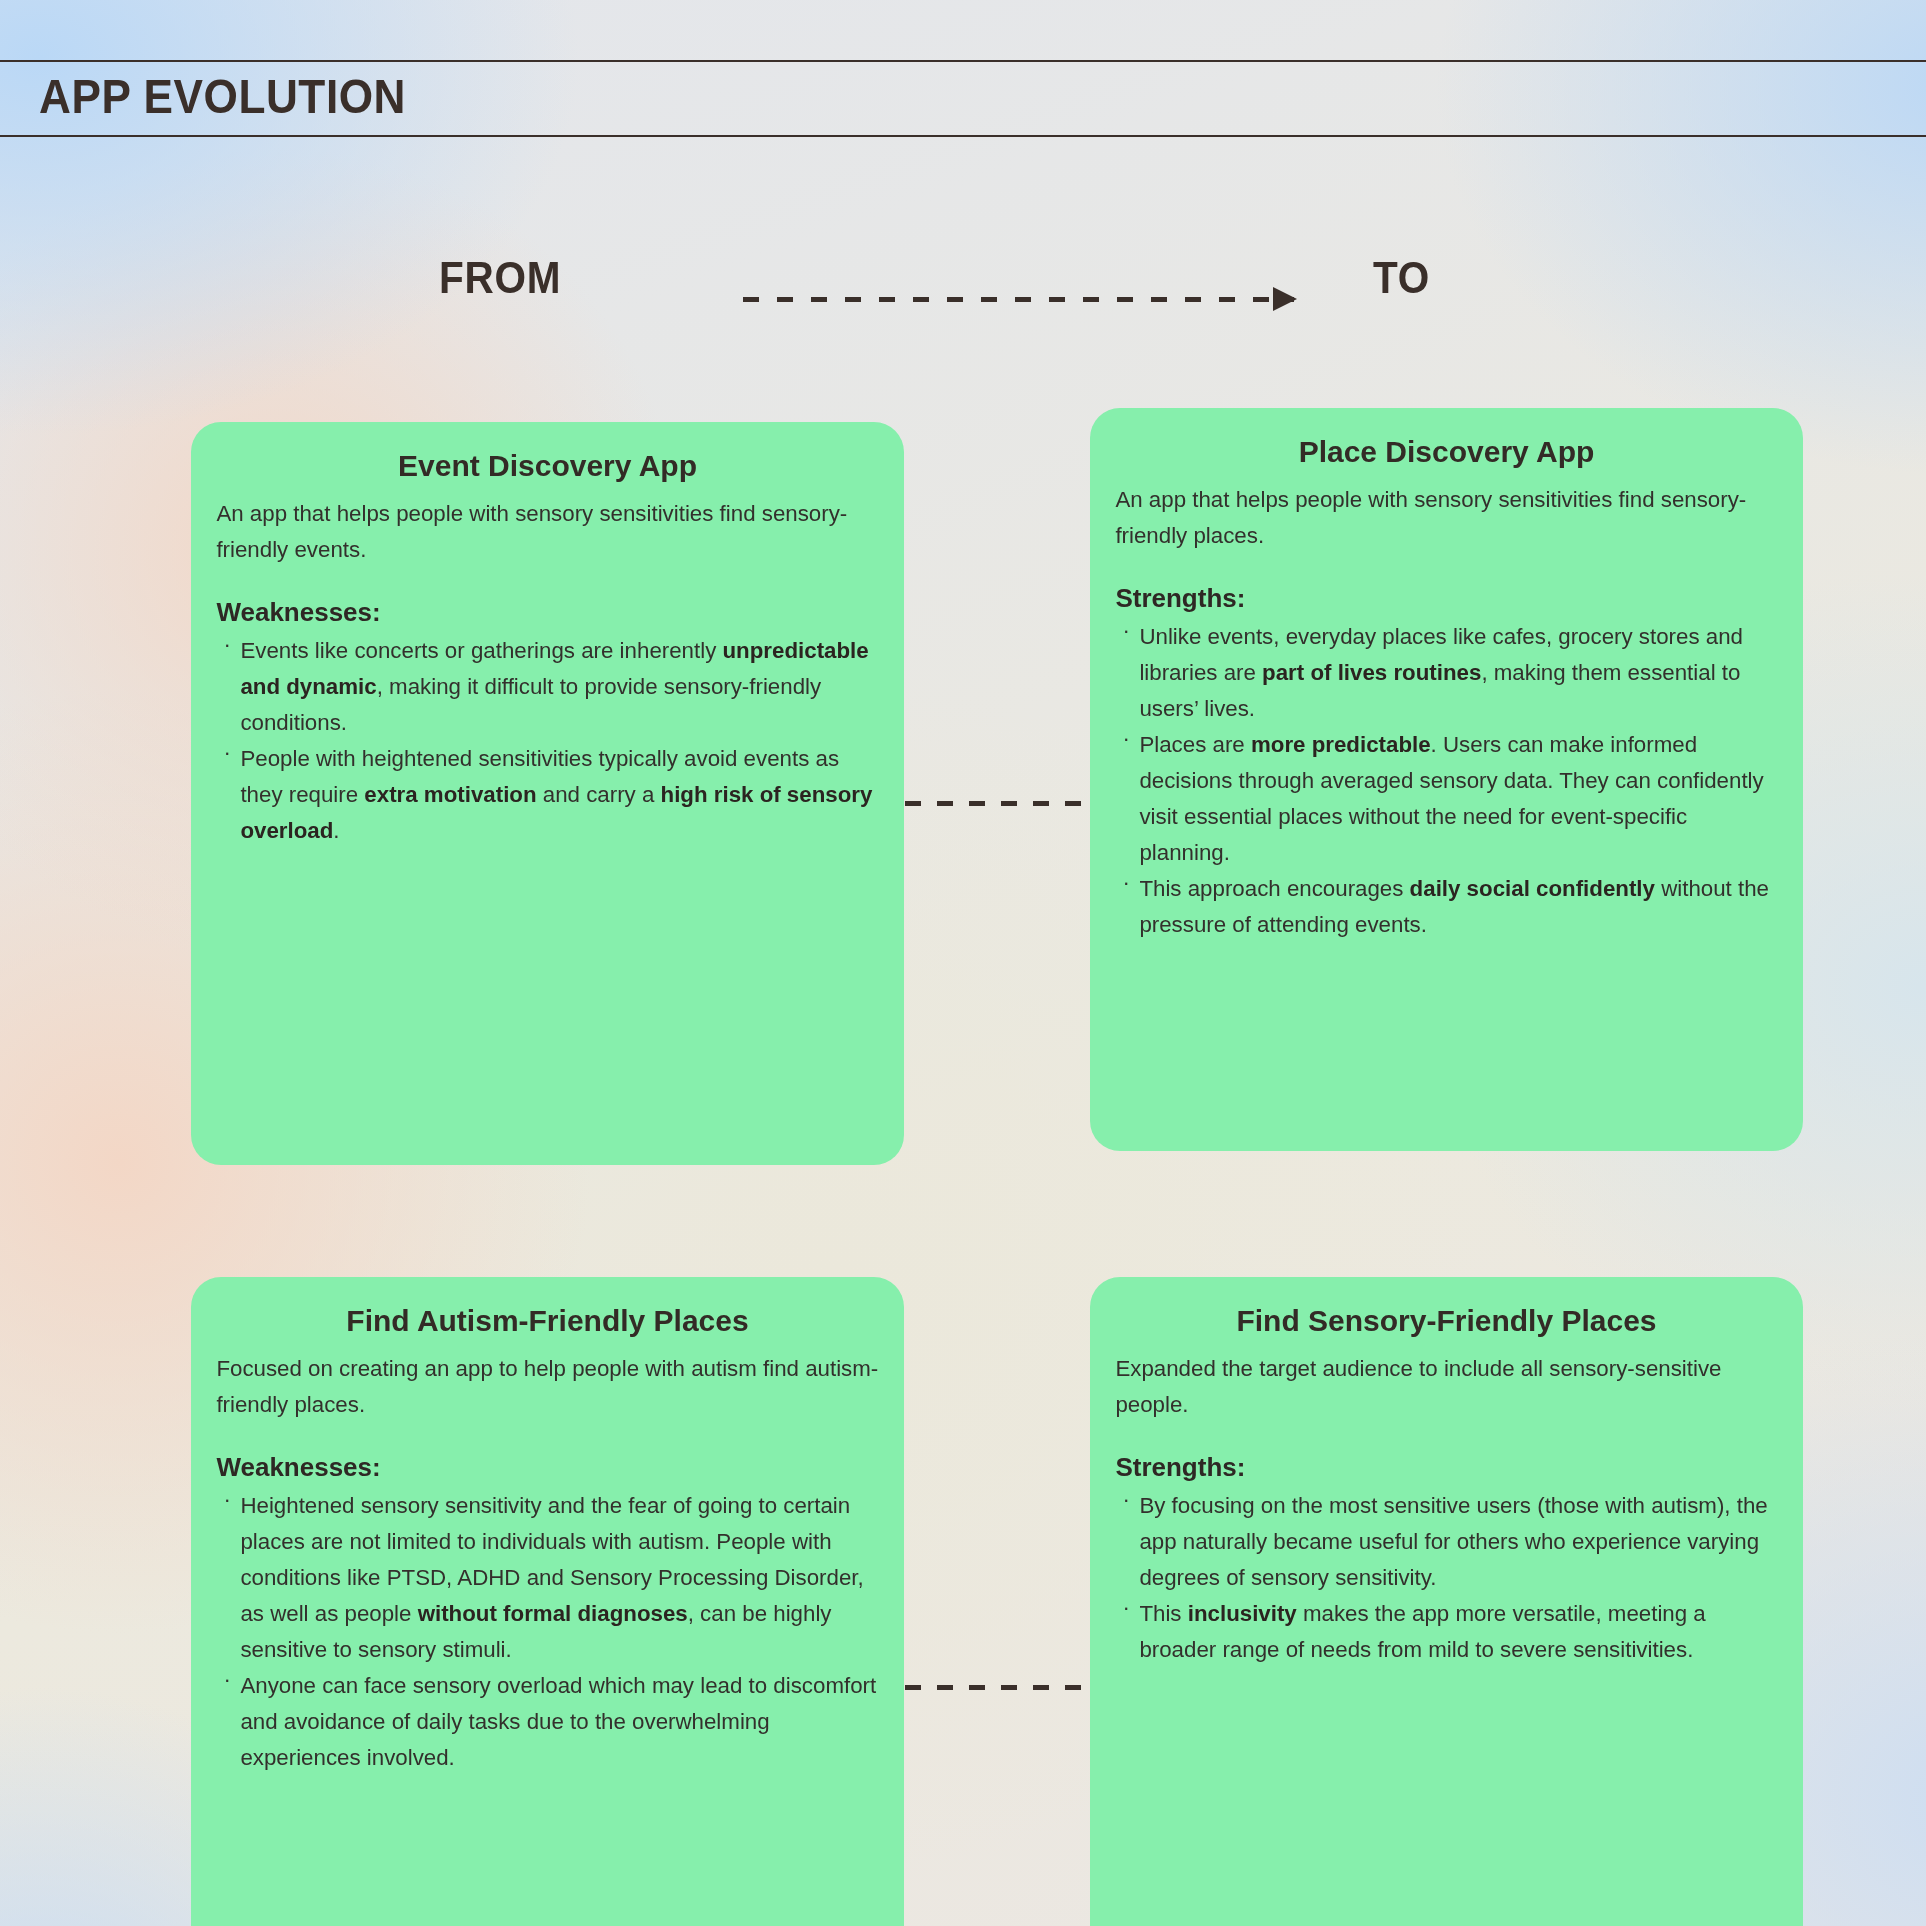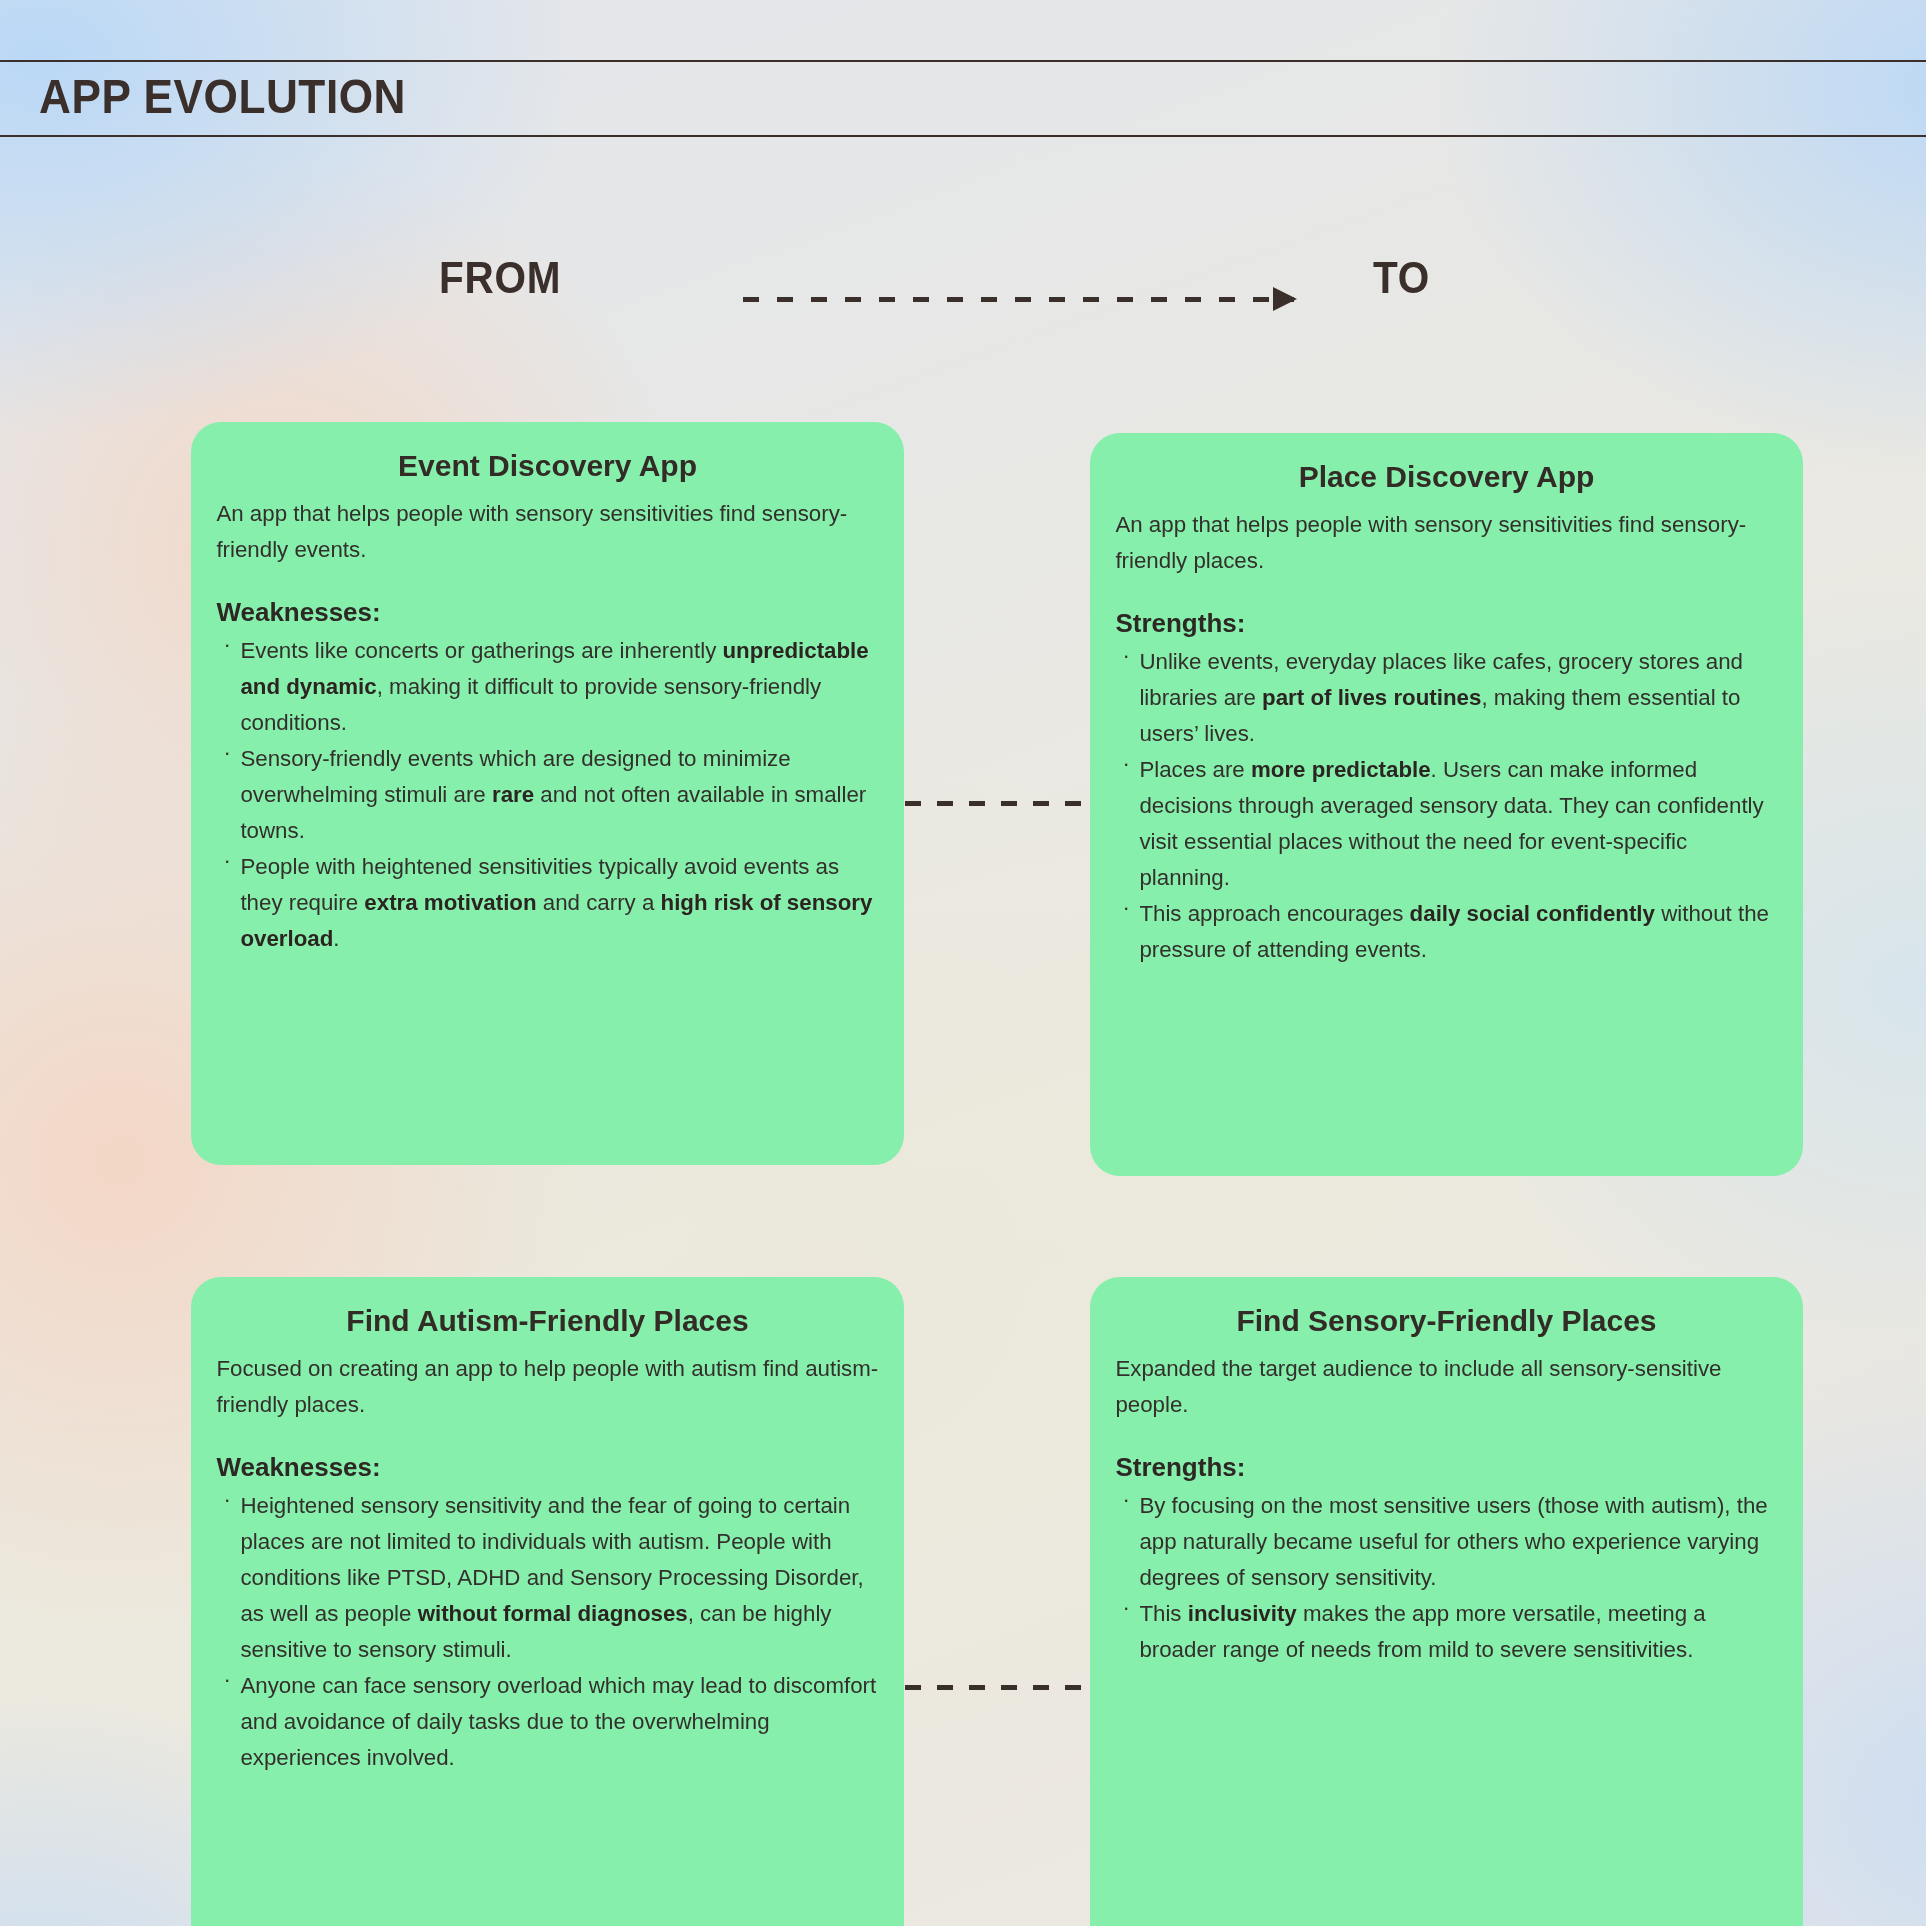--- a/index.html
+++ b/index.html
@@ -110,7 +110,7 @@
 
   
   #card-r1c1 { left:191px;  top:422px; width:713px; height:743px; }
-  #card-r1c2 { left:1090px; top:433px; width:713px; height:743px; }
+  #card-r1c2 { left:1090px; top:408px; width:713px; height:743px; }
   #card-r2c1 { left:191px;  top:1277px; width:713px; height:824px; }
   #card-r2c2 { left:1090px; top:1277px; width:713px; height:824px; }
 

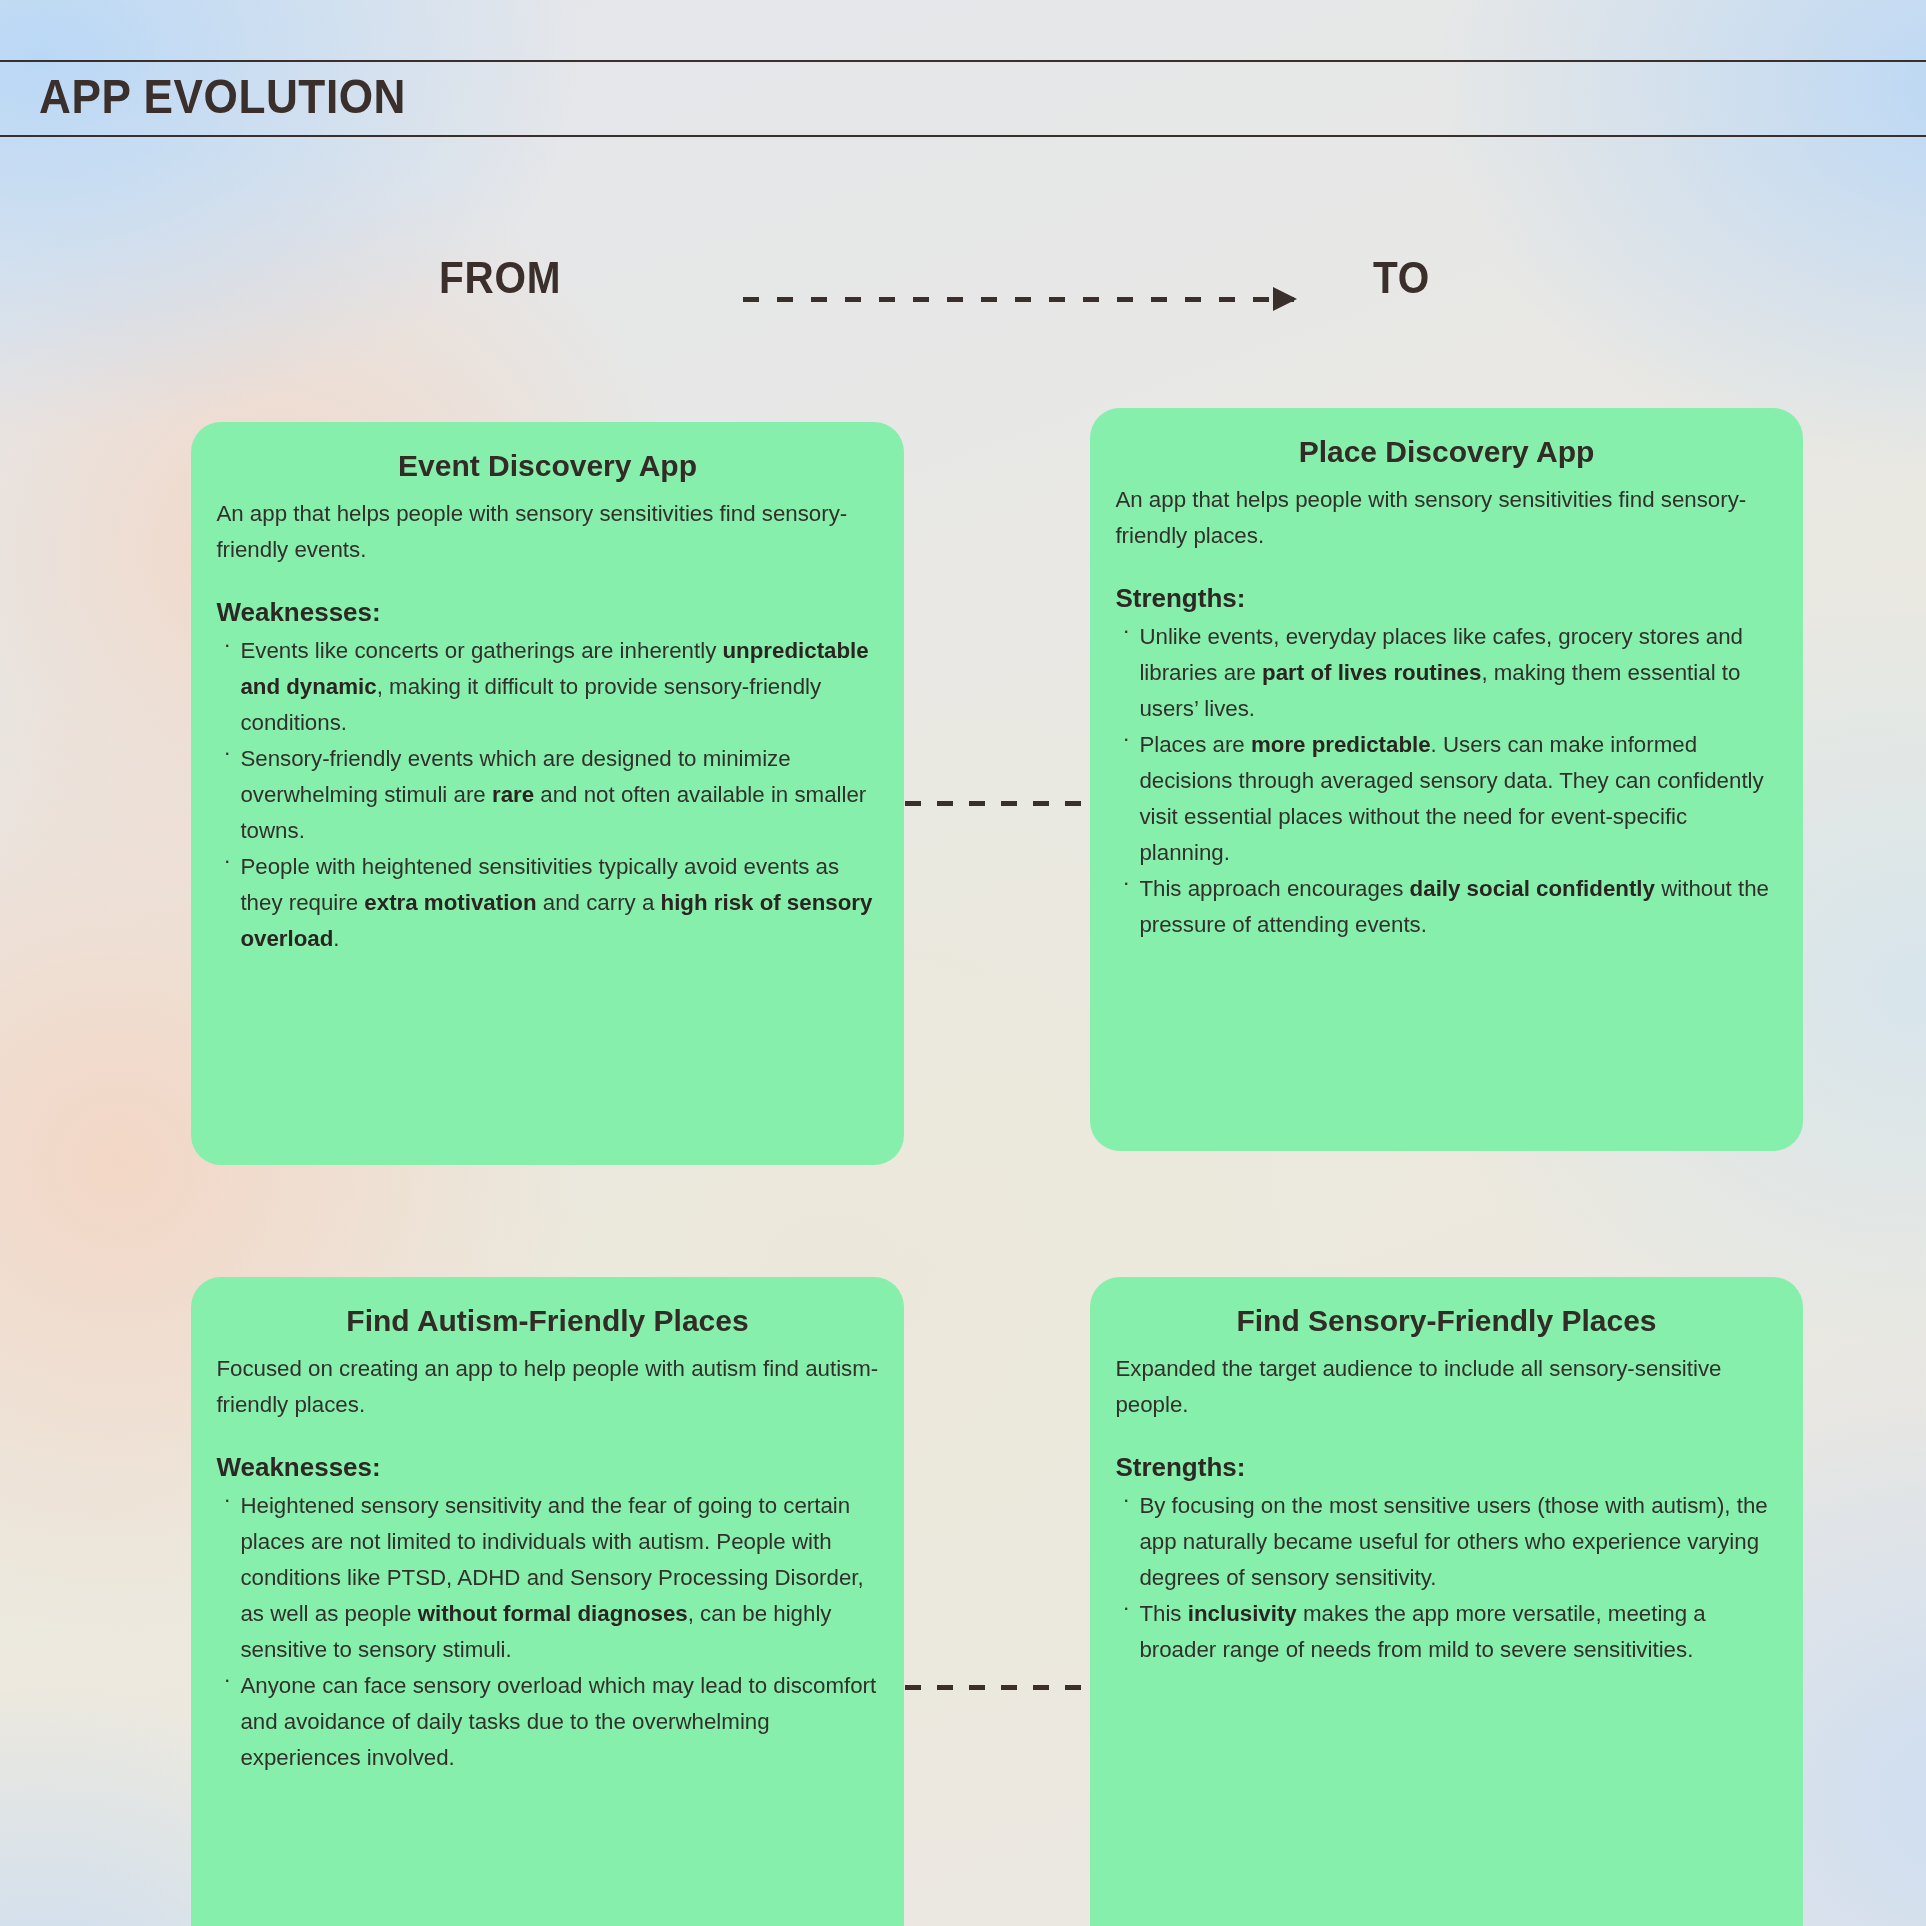--- a/index.html
+++ b/index.html
@@ -146,7 +146,6 @@
     <div class="card-heading">Weaknesses:</div>
     <ul class="card-bullets">
         <li>Events like concerts or gatherings are inherently <b>unpredictable and dynamic</b>, making it difficult to provide sensory-friendly conditions.</li>
-        <li>Sensory-friendly events which are designed to minimize overwhelming stimuli are <b>rare</b> and not often available in smaller towns.</li>
         <li>People with heightened sensitivities typically avoid events as they require <b>extra motivation</b> and carry a <b>high risk of sensory overload</b>.</li>
       </ul>
   </div>

